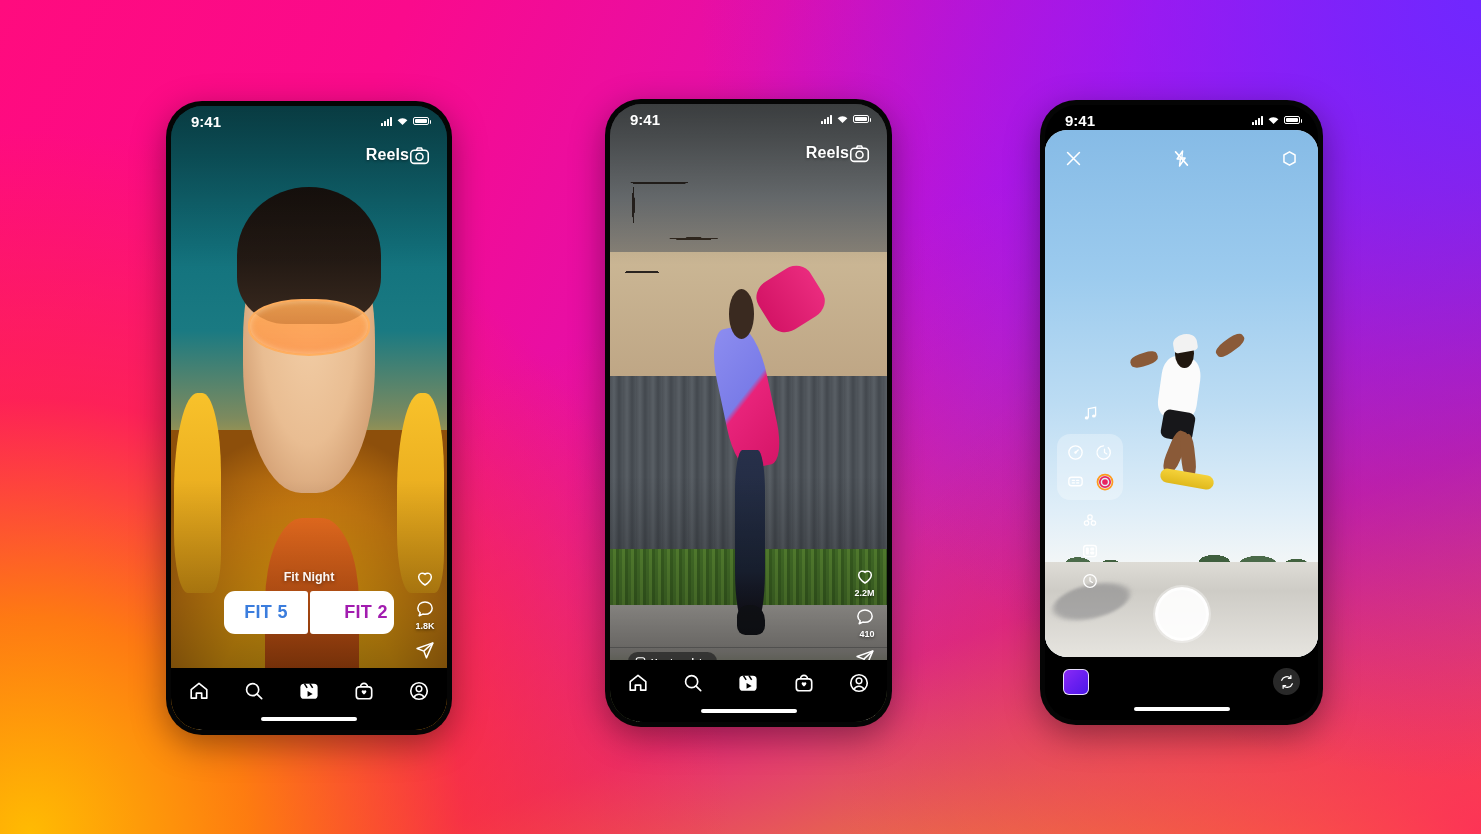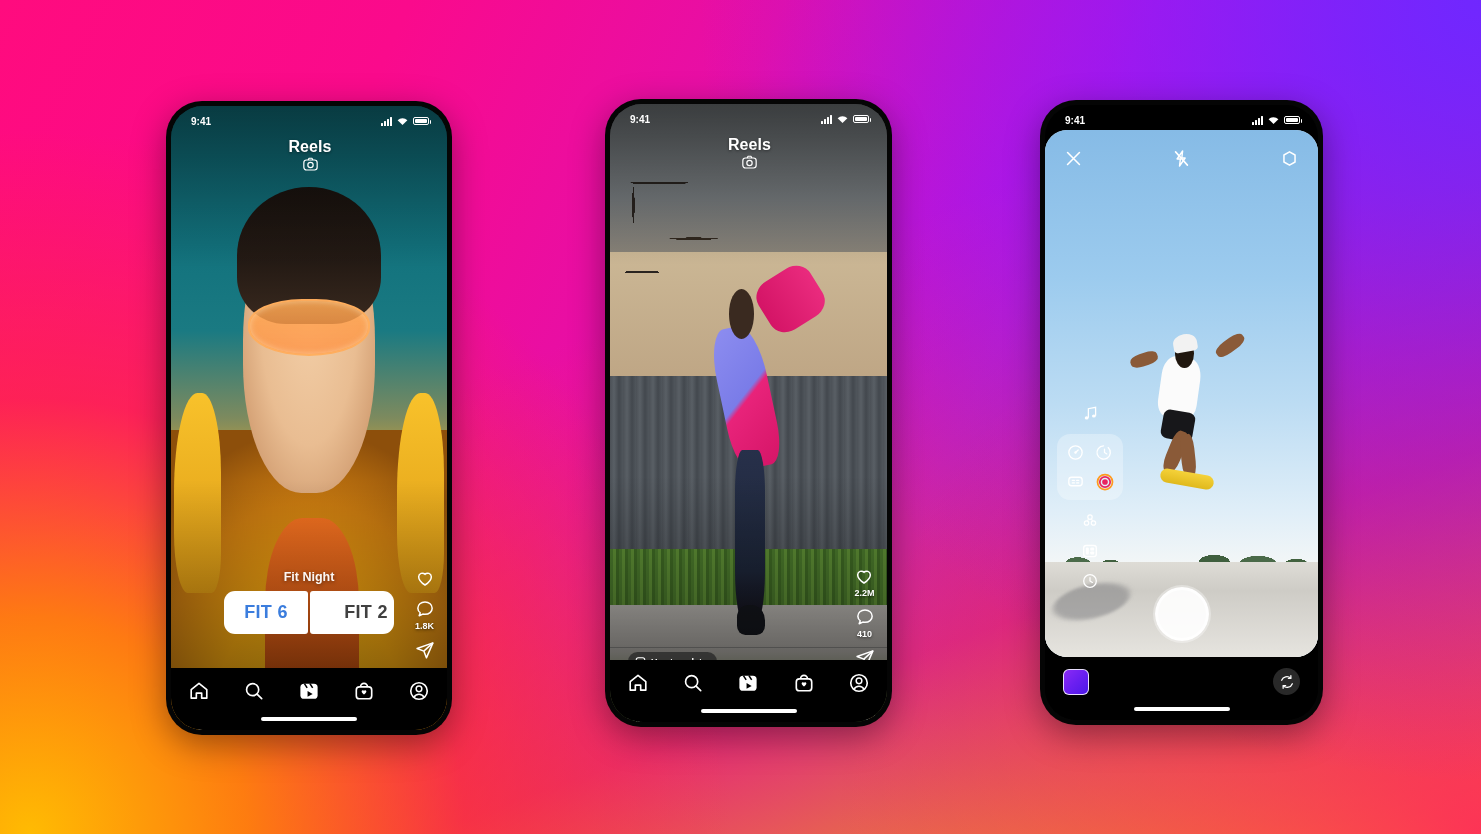--- a/index.html
+++ b/index.html
@@ -60,7 +60,7 @@
     position:absolute; top:0; left:0; right:0; height:30px;
     display:flex; align-items:center; justify-content:space-between;
     padding:0 18px 0 20px;
-    color:#fff; font-size:10px; font-weight:bold;
+    color:#fff; font-size:15px; font-weight:bold;
     z-index:40;
   }
   .sb-right { display:flex; align-items:center; gap:4px; }

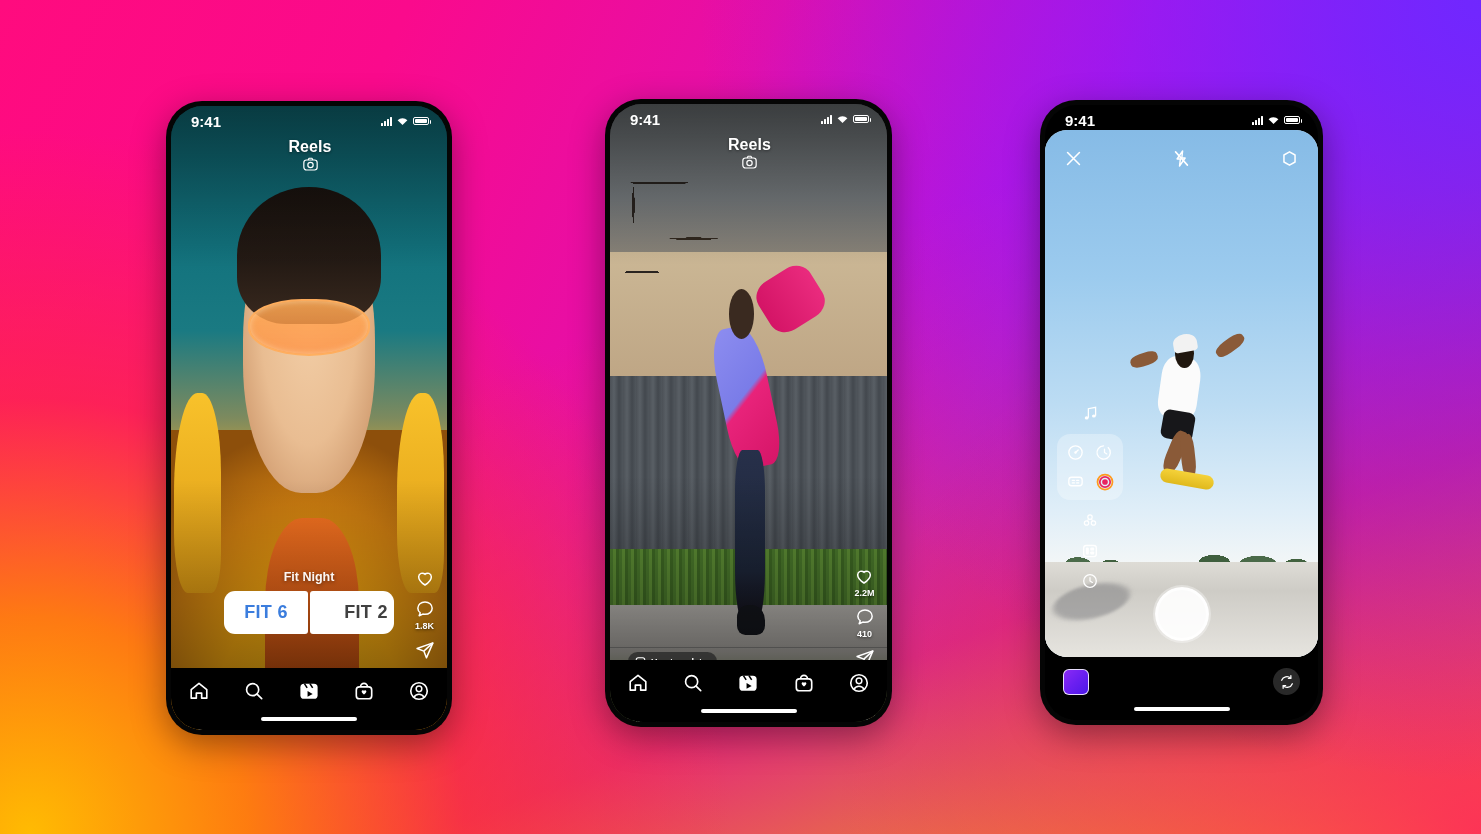--- a/index.html
+++ b/index.html
@@ -217,9 +217,8 @@
   
   .reels-header {
     position:absolute; top:32px; left:0; right:0; height:34px; z-index:20;
-    display:flex; align-items:center; justify-content:flex-start;
+    display:flex; align-items:center; justify-content:flex-end;
     padding:0 17px 0 19px;
-    flex-direction:column;
   }
   .reels-title { color:#fff; font-size:16px; font-weight:bold; letter-spacing:.1px;
     text-shadow:0 1px 3px rgba(0,0,0,.45); }

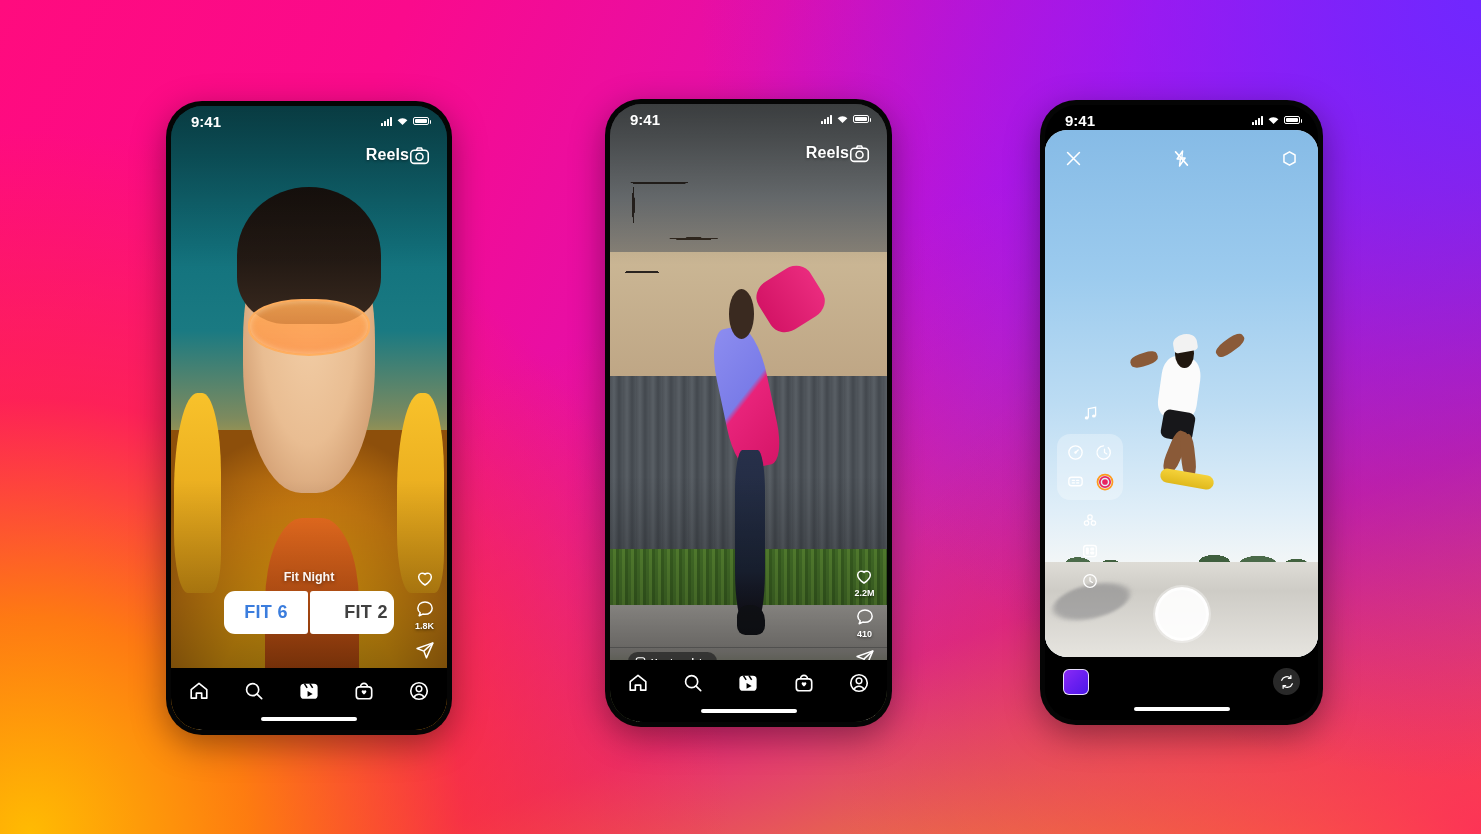--- a/index.html
+++ b/index.html
@@ -269,7 +269,7 @@
   
   .rail { position:absolute; right:12px; z-index:22; display:flex; flex-direction:column;
     align-items:center; color:#fff; }
-  .rail-item { display:flex; flex-direction:column; align-items:center; margin-bottom:9px; }
+  .rail-item { display:flex; flex-direction:column; align-items:flex-end; margin-bottom:9px; }
   .rail-count { font-size:9px; font-weight:600; margin-top:2px;
     text-shadow:0 1px 3px rgba(0,0,0,.6); }
   .dots { font-size:13px; font-weight:bold; letter-spacing:1.2px; line-height:10px;

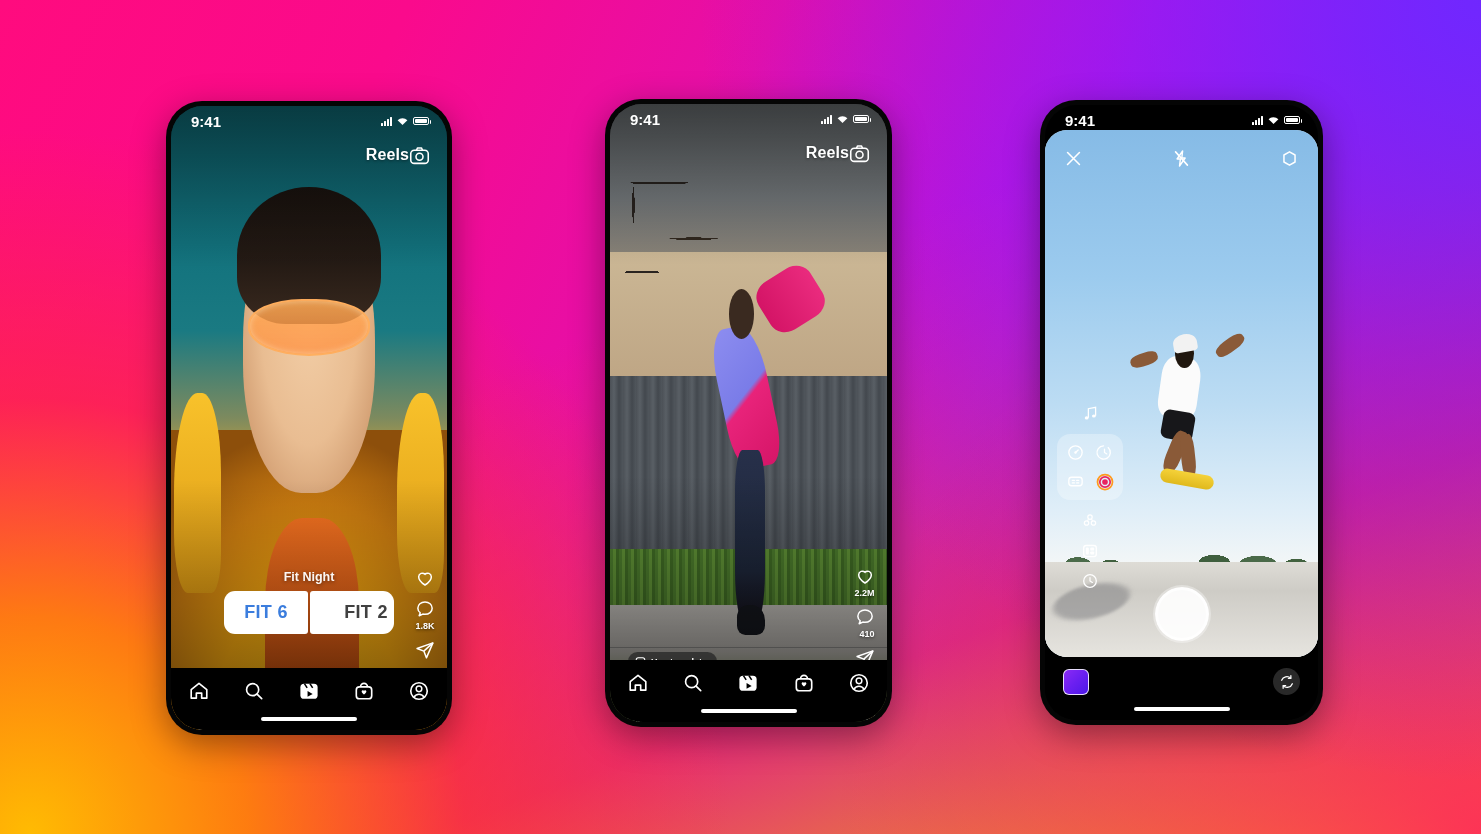--- a/index.html
+++ b/index.html
@@ -377,7 +377,7 @@
     <div class="poll-wrap">
       <div class="poll-title">Fit Night</div>
       <div class="poll-opts">
-        <div class="poll-opt left">FIT 6</div>
+        <div class="poll-opt left">FIT 5</div>
         <div class="poll-opt right">FIT 2</div>
       </div>
     </div>

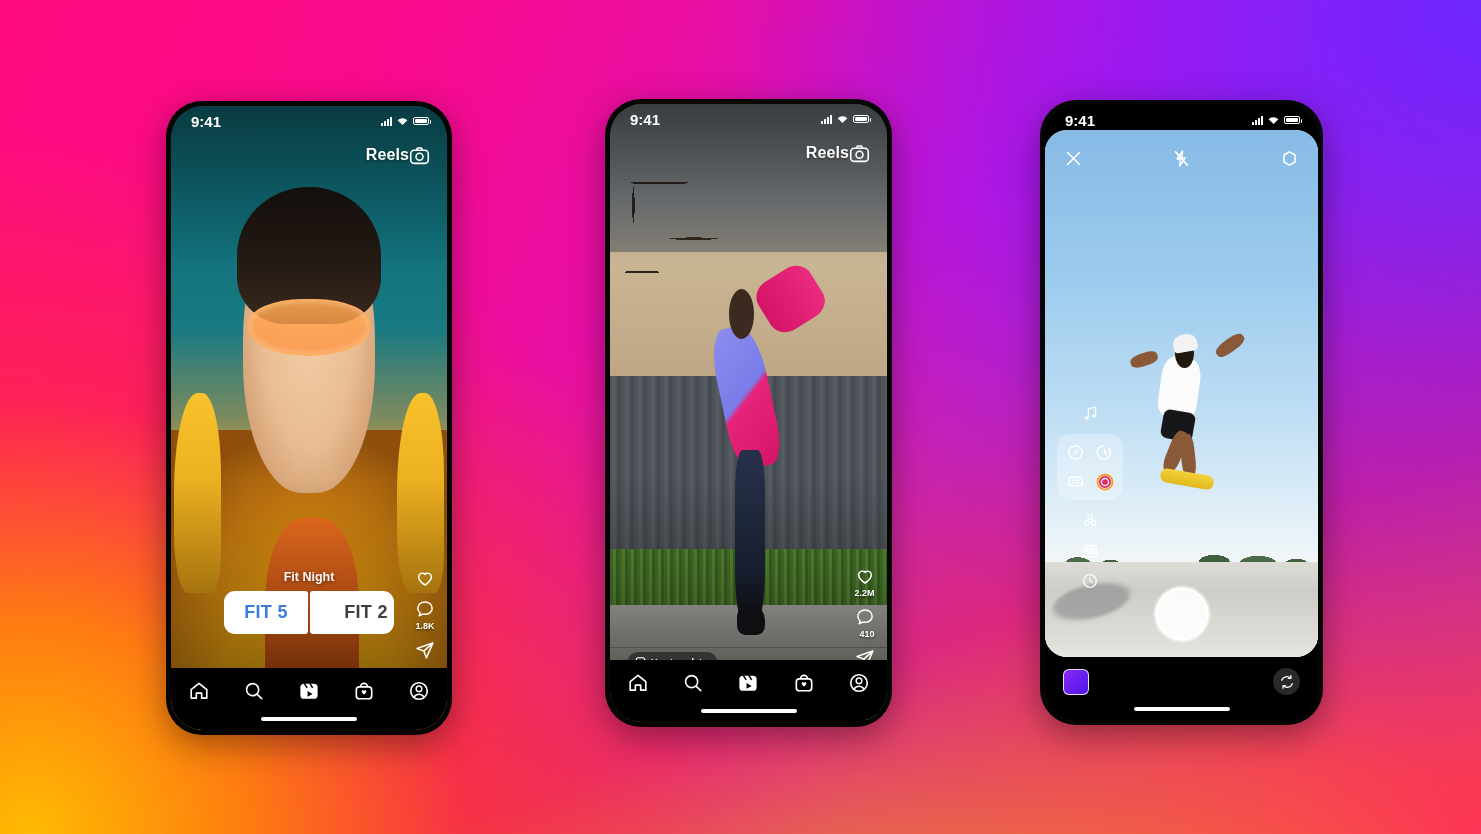--- a/index.html
+++ b/index.html
@@ -235,7 +235,7 @@
     font-size:18px; font-weight:bold; letter-spacing:.3px;
   }
   .poll-opt.left  { border-radius:11px 3px 3px 11px; color:#3b7ddd; }
-  .poll-opt.right { border-radius:3px 11px 11px 3px; color:#404040; margin-left:2px;padding-left:28px; }
+  .poll-opt.right { border-radius:3px 11px 11px 3px; color:#a21caf; margin-left:2px;padding-left:28px; }
 
   
   .tpl-pill {

